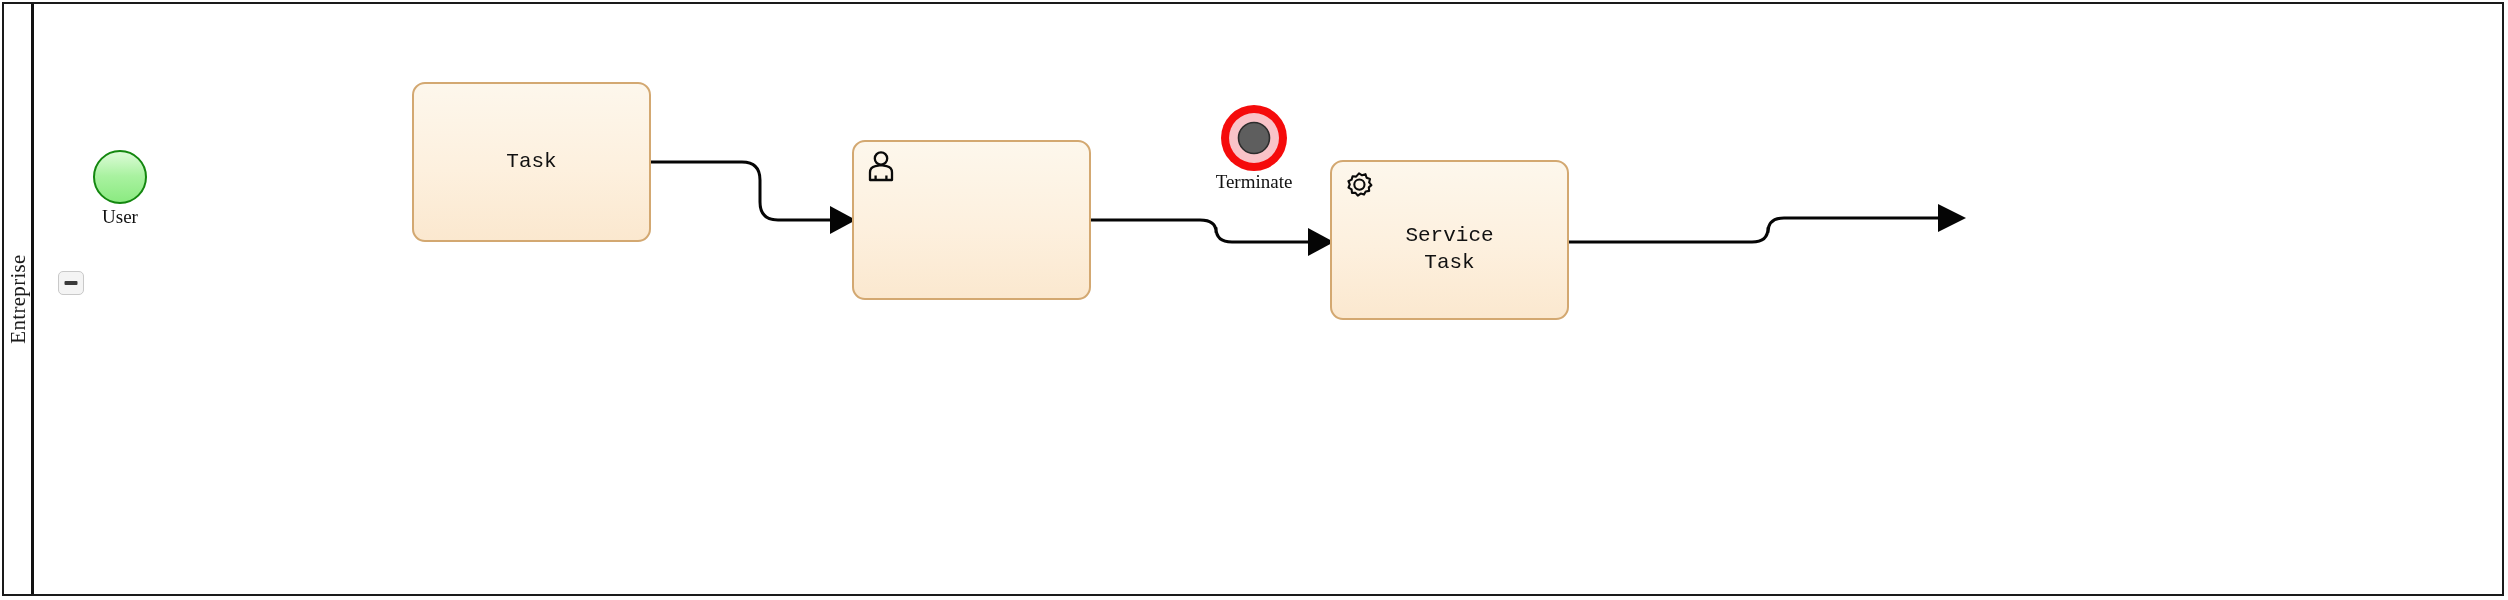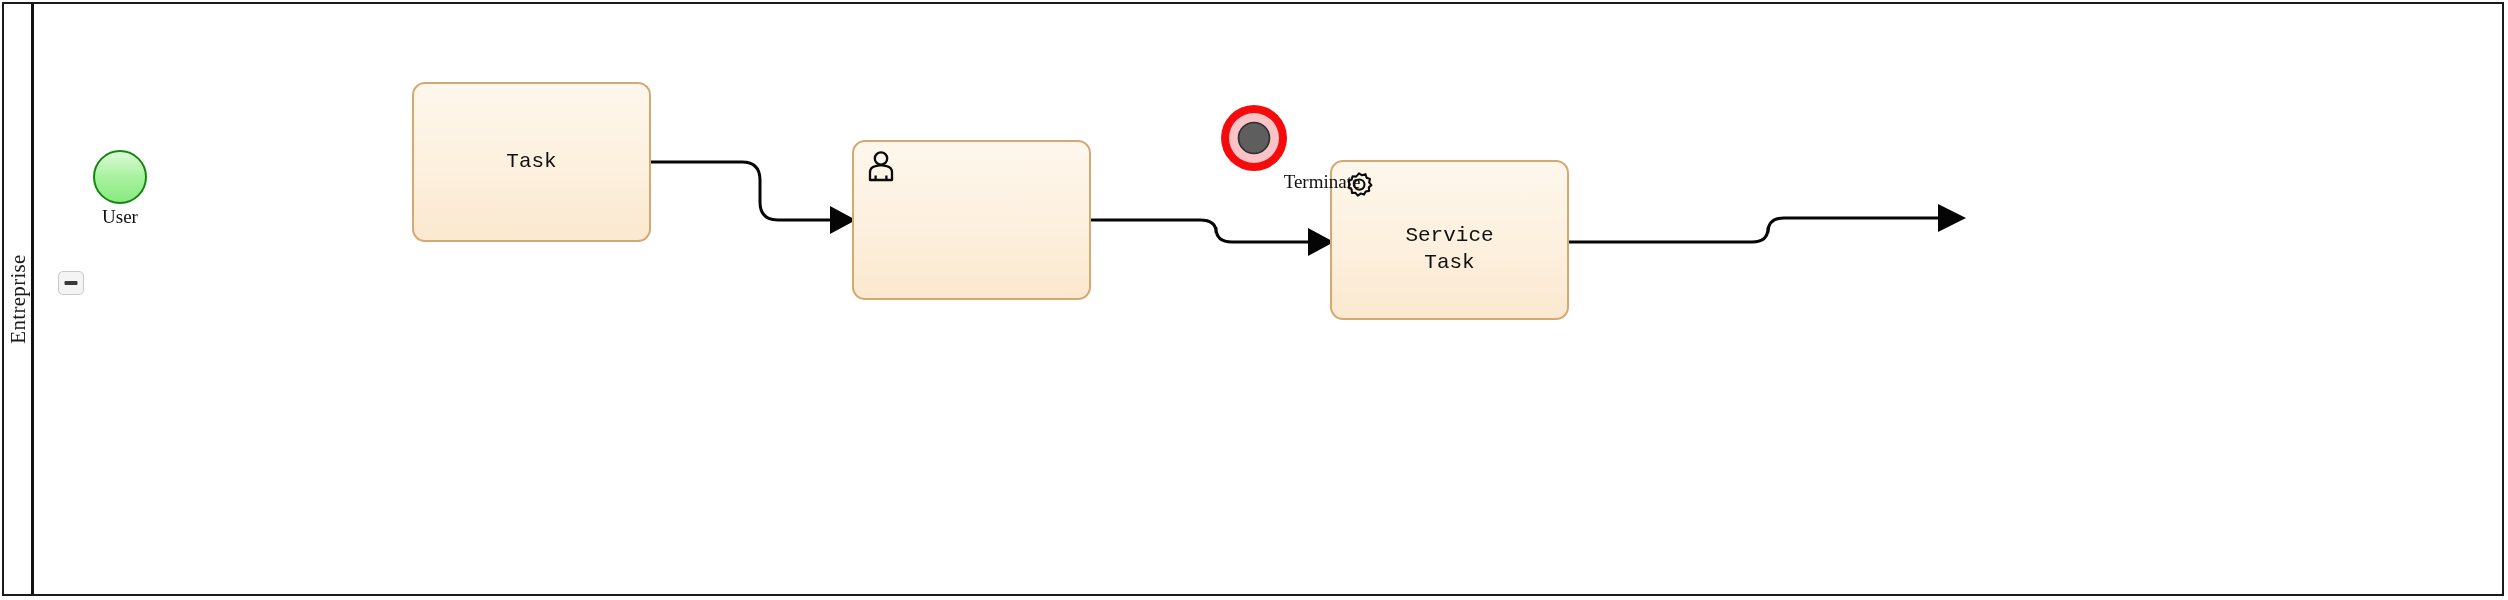--- a/index.html
+++ b/index.html
@@ -160,7 +160,7 @@
     cursor: pointer;
   }
   .terminate-label {
-    left: 1252px;
+    left: 1184px;
     top: 171px;
     width: 140px;
     font-size: 19px;

